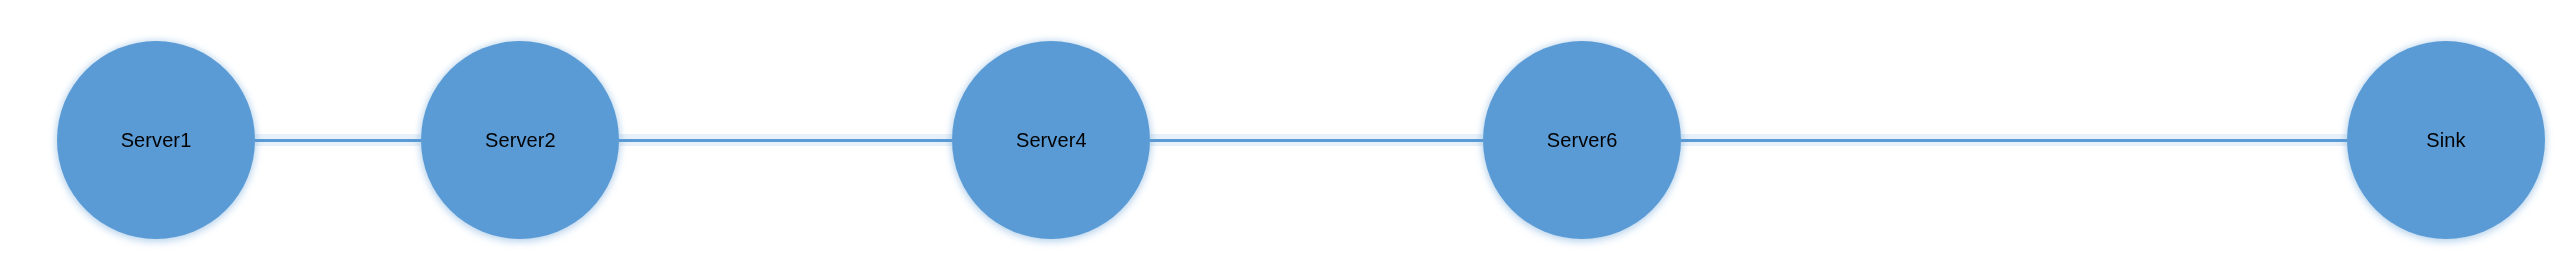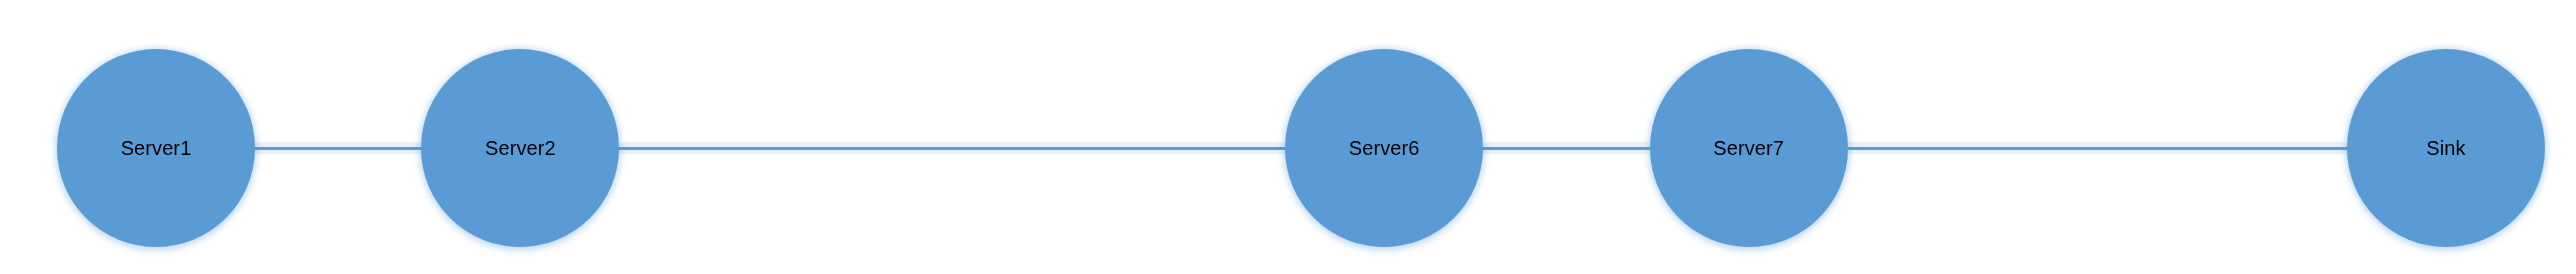--- a/index.html
+++ b/index.html
@@ -22,7 +22,7 @@
   #chain {
     position: absolute;
     left: 57px;
-    top: 47px;
+    top: 39px;
     width: 2488px;   
     height: 202px;
     display: flex;

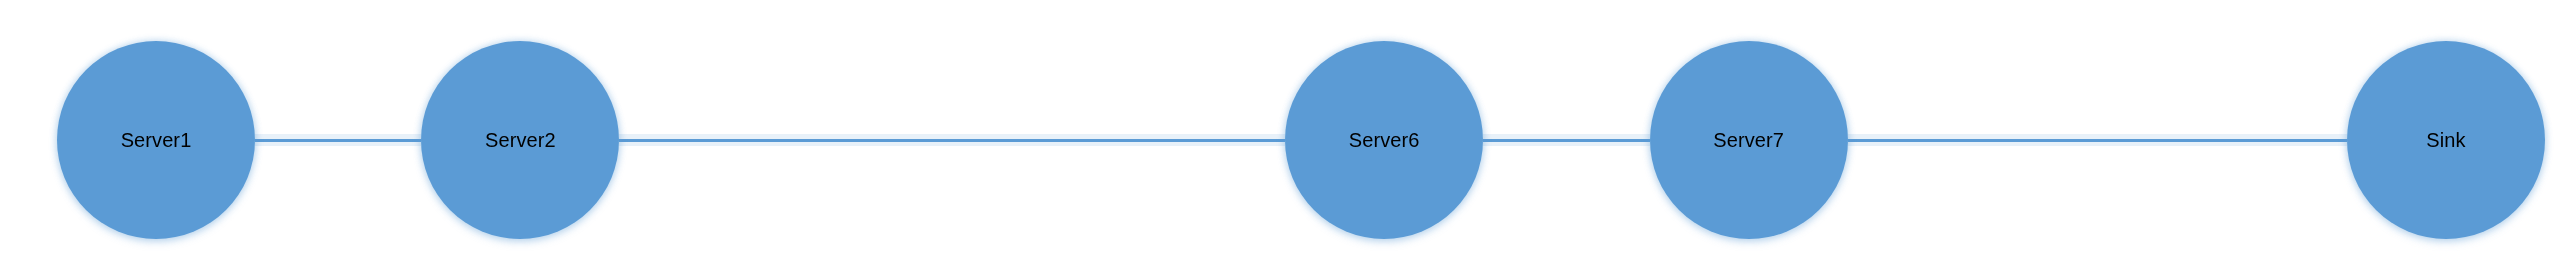--- a/index.html
+++ b/index.html
@@ -98,6 +98,9 @@
       </div>
       <div class="connector"></div>
       <div class="connector"></div>
+      <div class="node">
+        <span class="node-label">Server4</span>
+      </div>
       <div class="connector"></div>
       <div class="connector"></div>
       <div class="node">

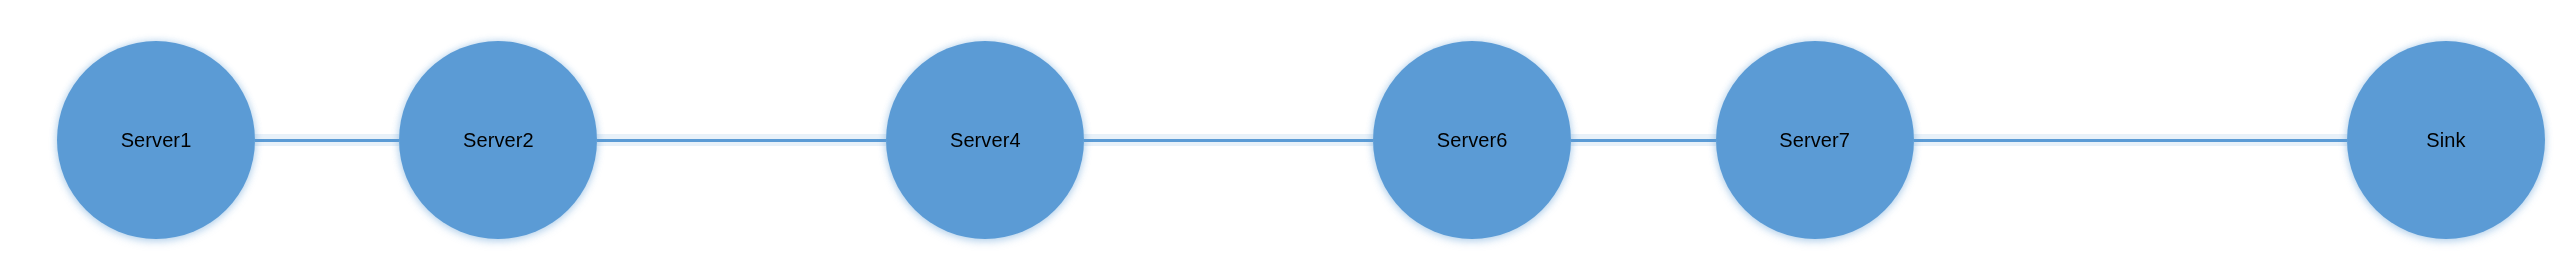--- a/index.html
+++ b/index.html
@@ -107,9 +107,6 @@
         <span class="node-label">Server6</span>
       </div>
       <div class="connector"></div>
-      <div class="node">
-        <span class="node-label">Server7</span>
-      </div>
       <div class="connector"></div>
       <div class="connector"></div>
       <div class="connector"></div>

